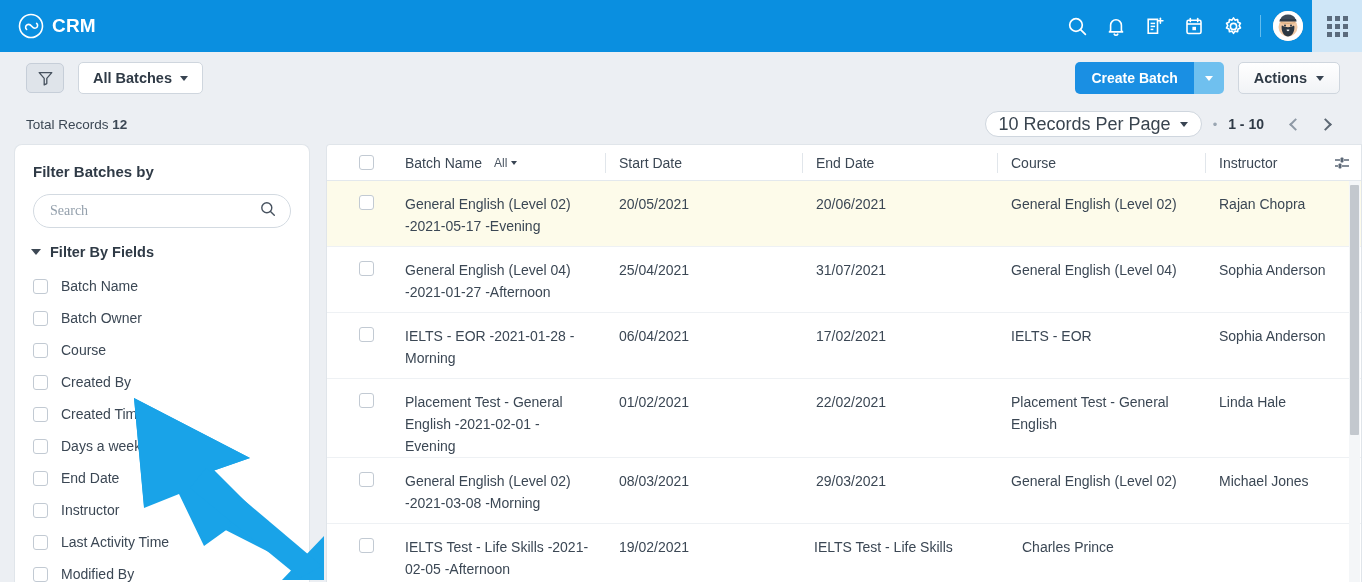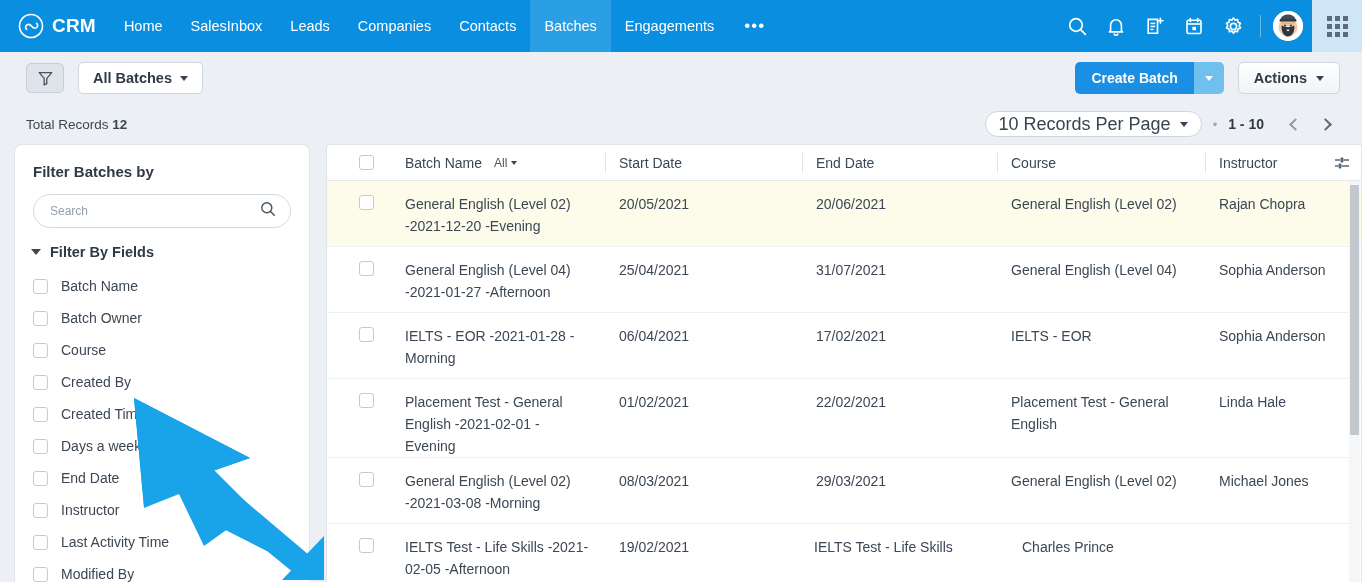--- a/index.html
+++ b/index.html
@@ -238,16 +238,6 @@
     <span class="brand-name">CRM</span>
   </div>
 
-  <div class="navlinks">
-    <div class="navlink">Home</div>
-    <div class="navlink">SalesInbox</div>
-    <div class="navlink">Leads</div>
-    <div class="navlink">Companies</div>
-    <div class="navlink">Contacts</div>
-    <div class="navlink active">Batches</div>
-    <div class="navlink">Engagements</div>
-    <div class="navlink more">•••</div>
-  </div>
 
   <div class="nav-spacer"></div>
 

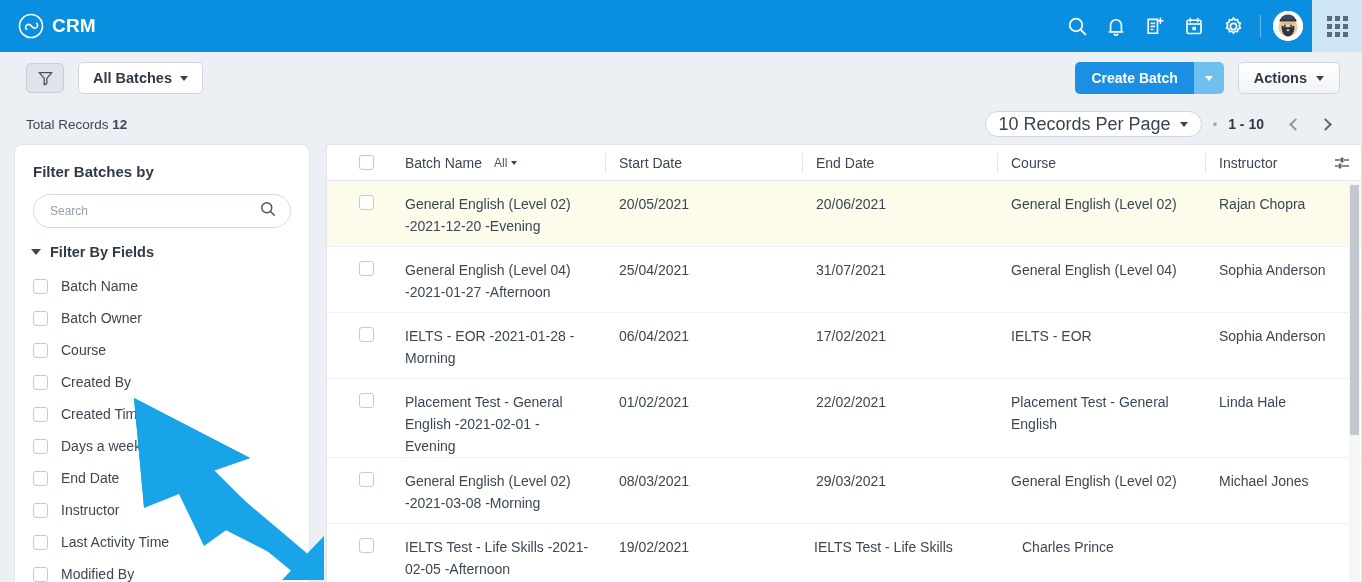--- a/index.html
+++ b/index.html
@@ -140,8 +140,8 @@
   }
   .sb-search input {
     flex: 1 1 auto; border: none; outline: none;
-    font-size: 12px; color: #2f3a46; background: transparent;
-    font-family: Liberation Sans, sans-serif;
+    font-size: 14px; color: #2f3a46; background: transparent;
+    font-family: Liberation Serif, serif;
   }
   .sb-search input::placeholder { color: #94a0ac; }
   .sb-section {

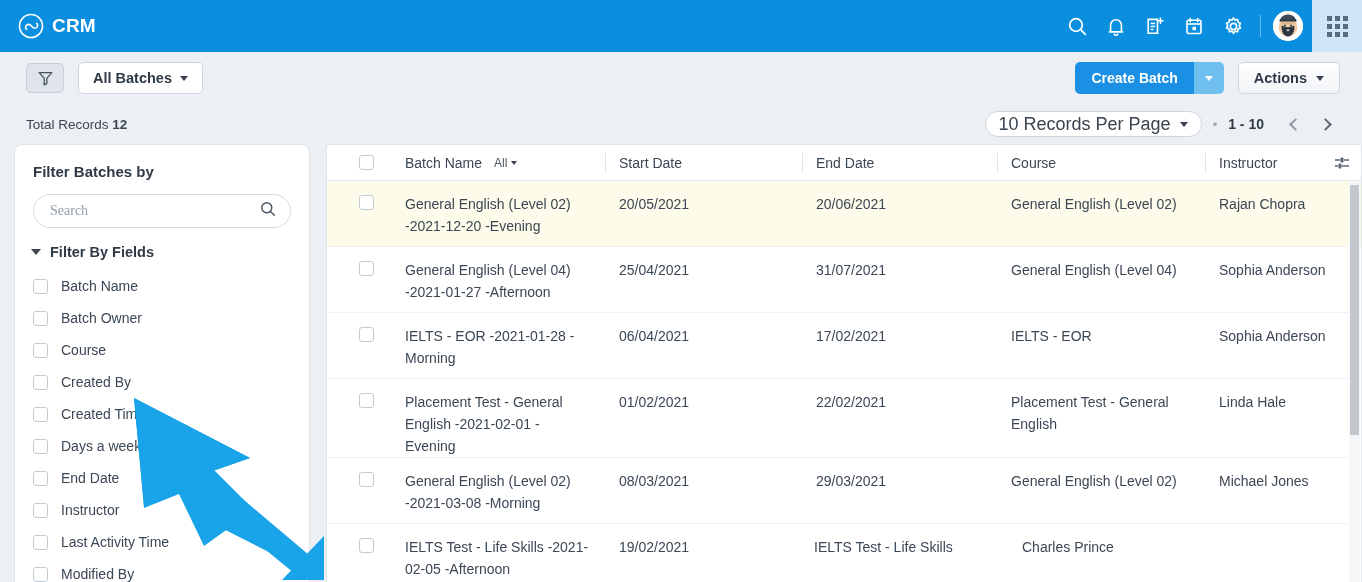--- a/index.html
+++ b/index.html
@@ -457,7 +457,7 @@
         <div class="td td-cb">
           <span class="cb"></span>
         </div>
-        <div class="td td-name">General English (Level 02) -2021-12-20 -Evening</div>
+        <div class="td td-name">General English (Level 02) -2021-05-17 -Evening</div>
         <div class="td td-sd">20/05/2021</div>
         <div class="td td-ed">20/06/2021</div>
         <div class="td td-co">General English (Level 02)</div>

